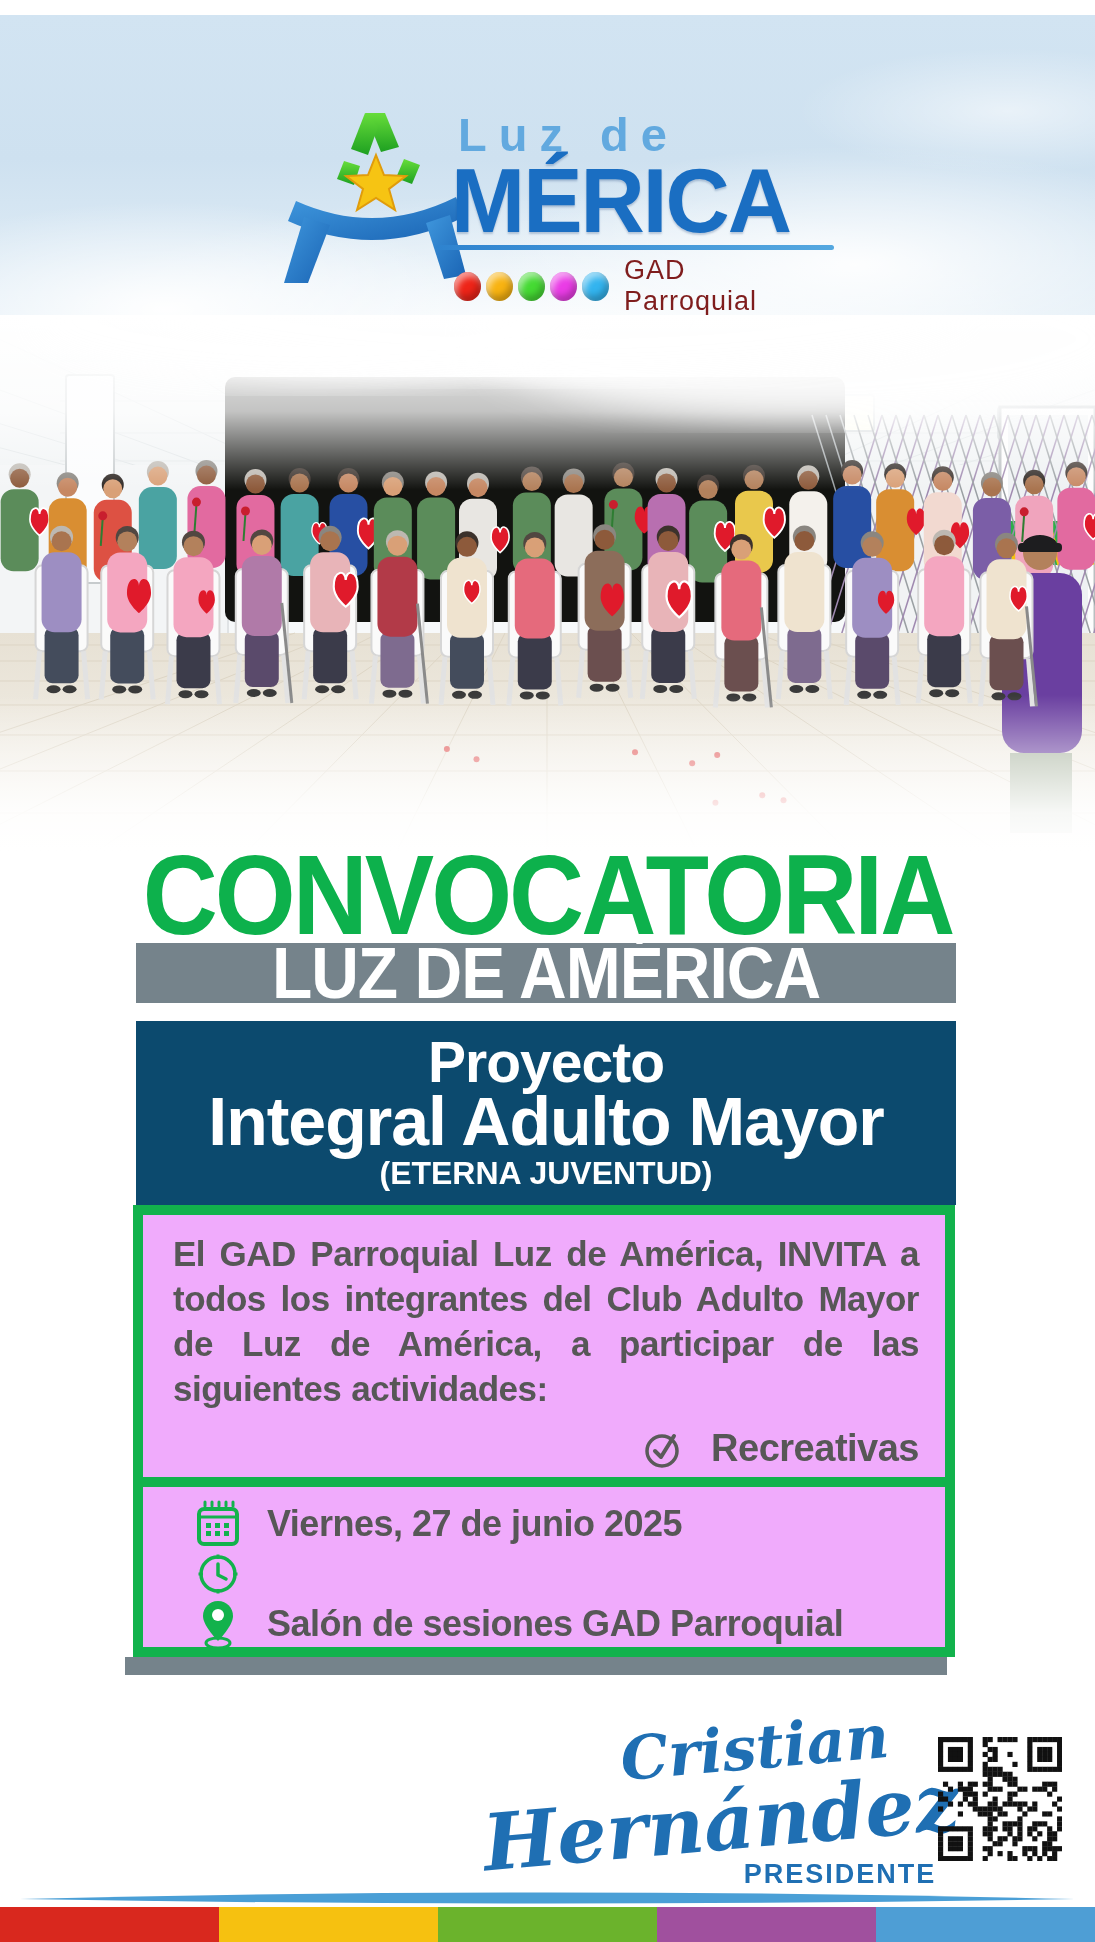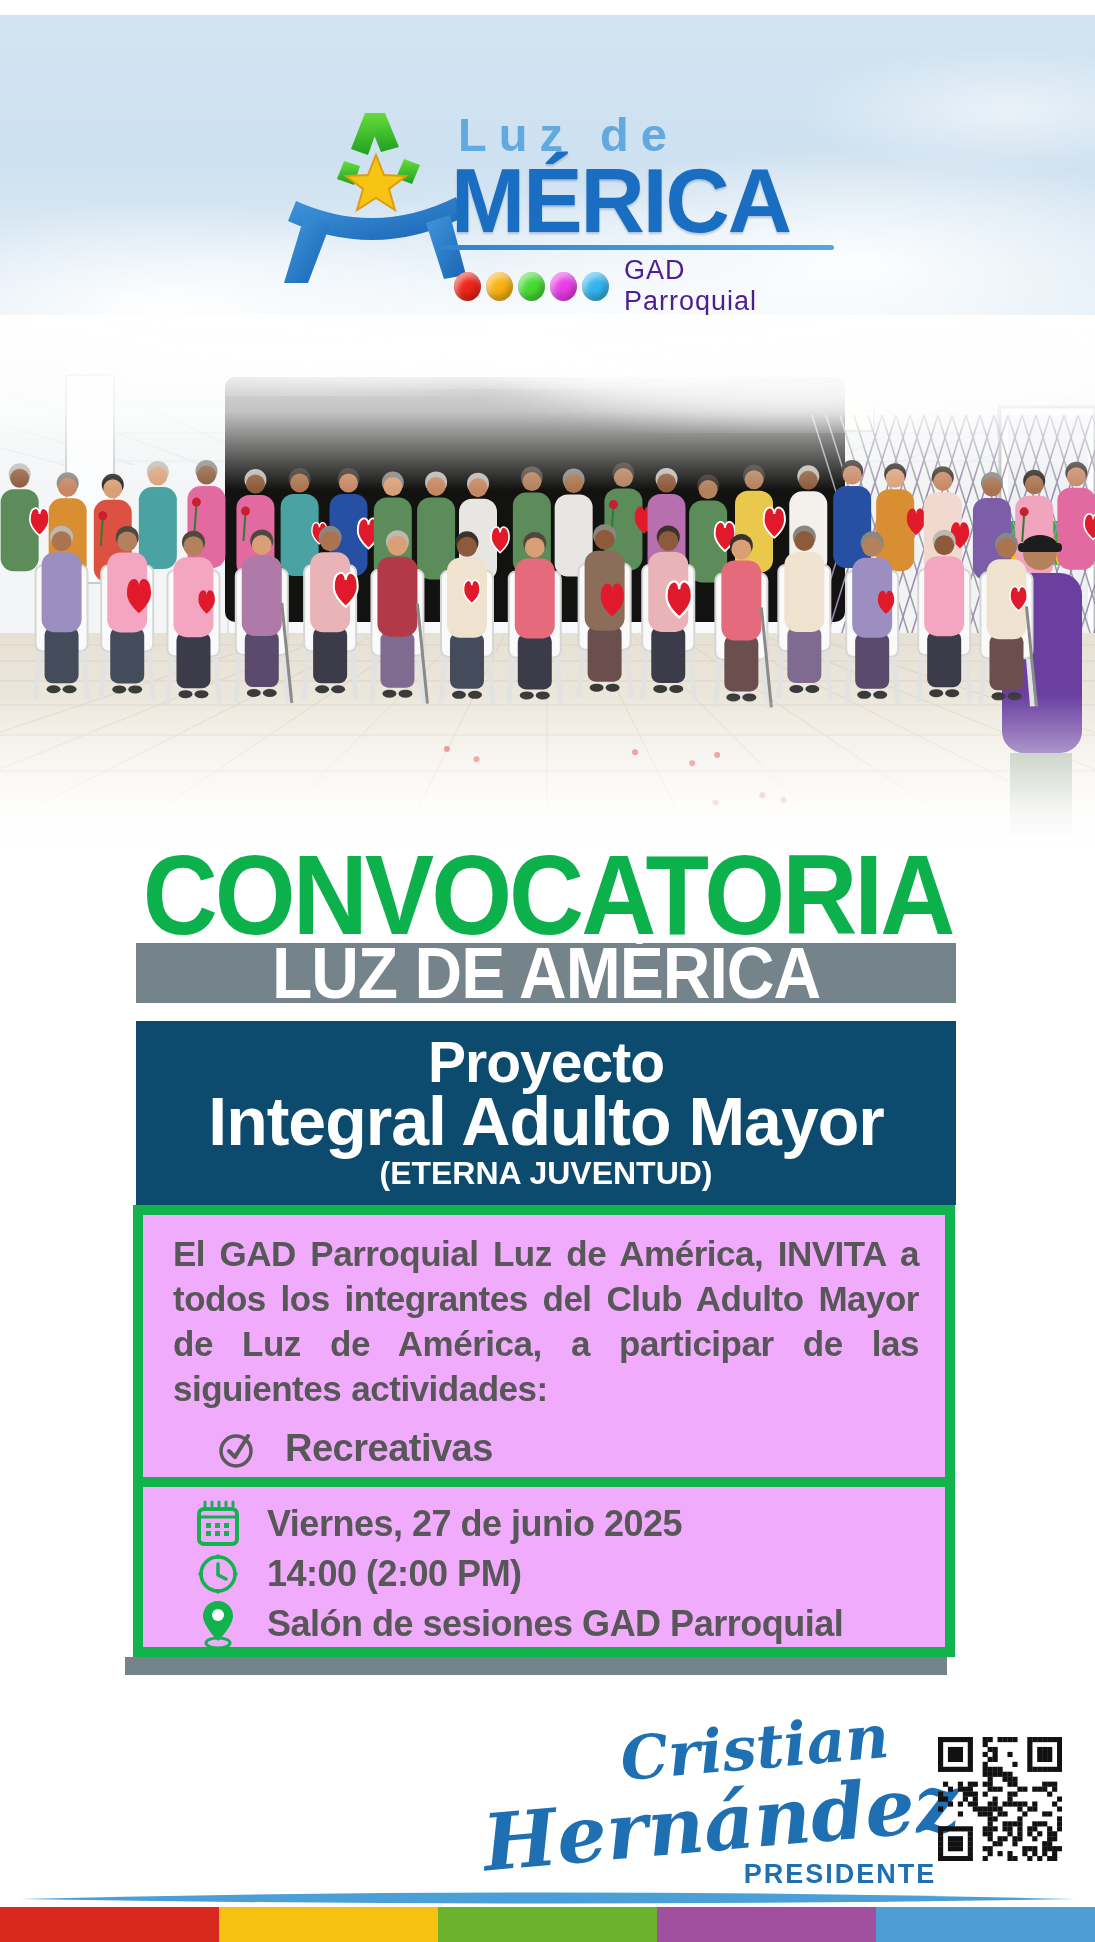--- a/index.html
+++ b/index.html
@@ -30,7 +30,7 @@
   .logo-bottom { position:absolute; left:186px; top:150px; display:flex; align-items:center; gap:5px; }
   .logo-dot { width:27px; height:29px; border-radius:50%;
              box-shadow:inset -3px -5px 6px rgba(0,0,0,.25), inset 3px 5px 6px rgba(255,255,255,.55); }
-  .gad { margin-left:10px; font-size:27px; font-weight:500; color:#4c1d95; letter-spacing:1px; }
+  .gad { margin-left:10px; font-size:27px; font-weight:500; color:#7f1d1d; letter-spacing:1px; }
 
   
   .photo { position:absolute; left:0; top:300px; width:1095px; height:536px; }

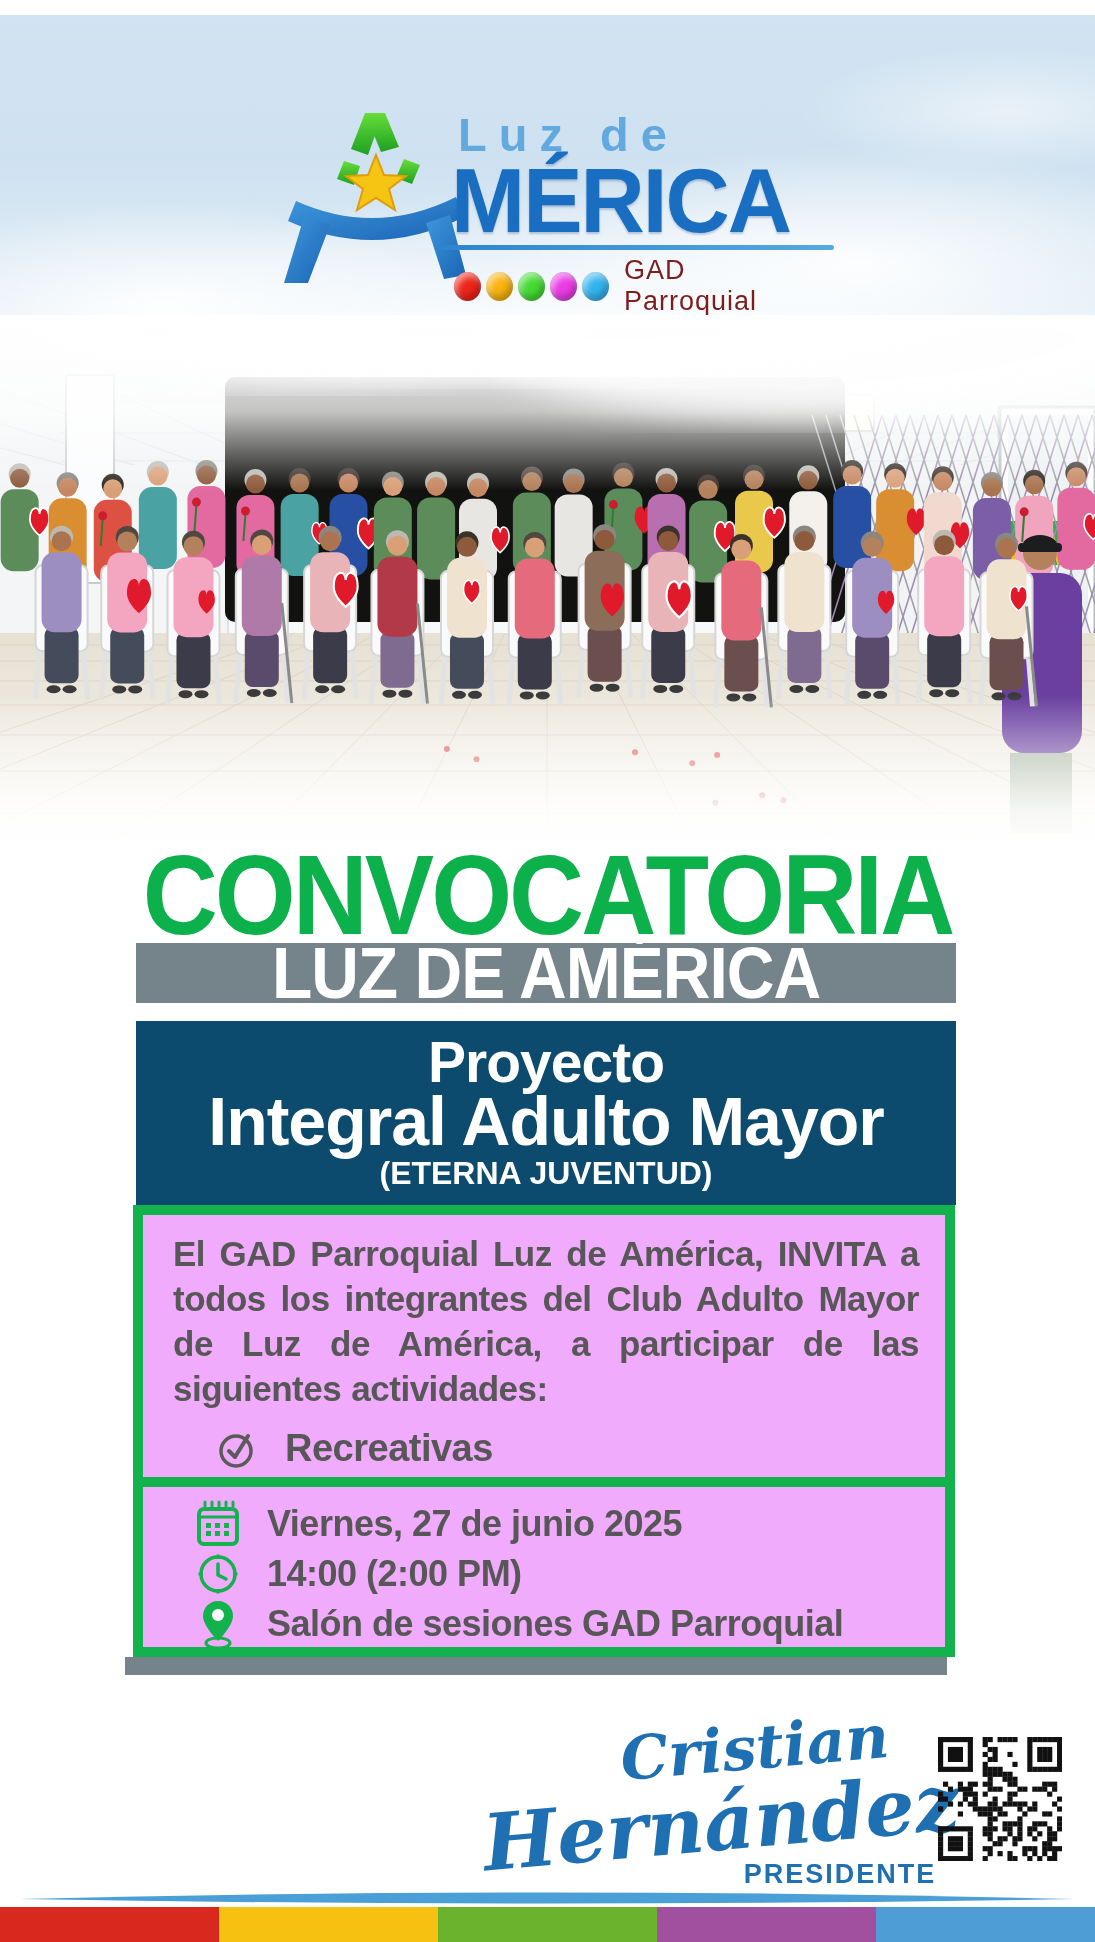--- a/index.html
+++ b/index.html
@@ -56,7 +56,7 @@
   .invitation { height:262px; padding:16px 26px 0 30px; }
   .invitation p { font-size:35px; line-height:45px; font-weight:bold; color:#575757;
     text-align:justify; letter-spacing:-0.5px; word-spacing:1px; }
-  .activity-row { display:flex; align-items:center; gap:28px; margin:16px 0 0 42px; }
+  .activity-row { display:flex; align-items:center; gap:28px; margin:16px 0 0 42px;justify-content:flex-end; }
   .activity-row .label { font-size:38px; font-weight:bold; color:#575757; letter-spacing:-0.5px; }
   .divider { height:10px; background:#12b24c; }
   .event { padding:12px 0 0 52px; }

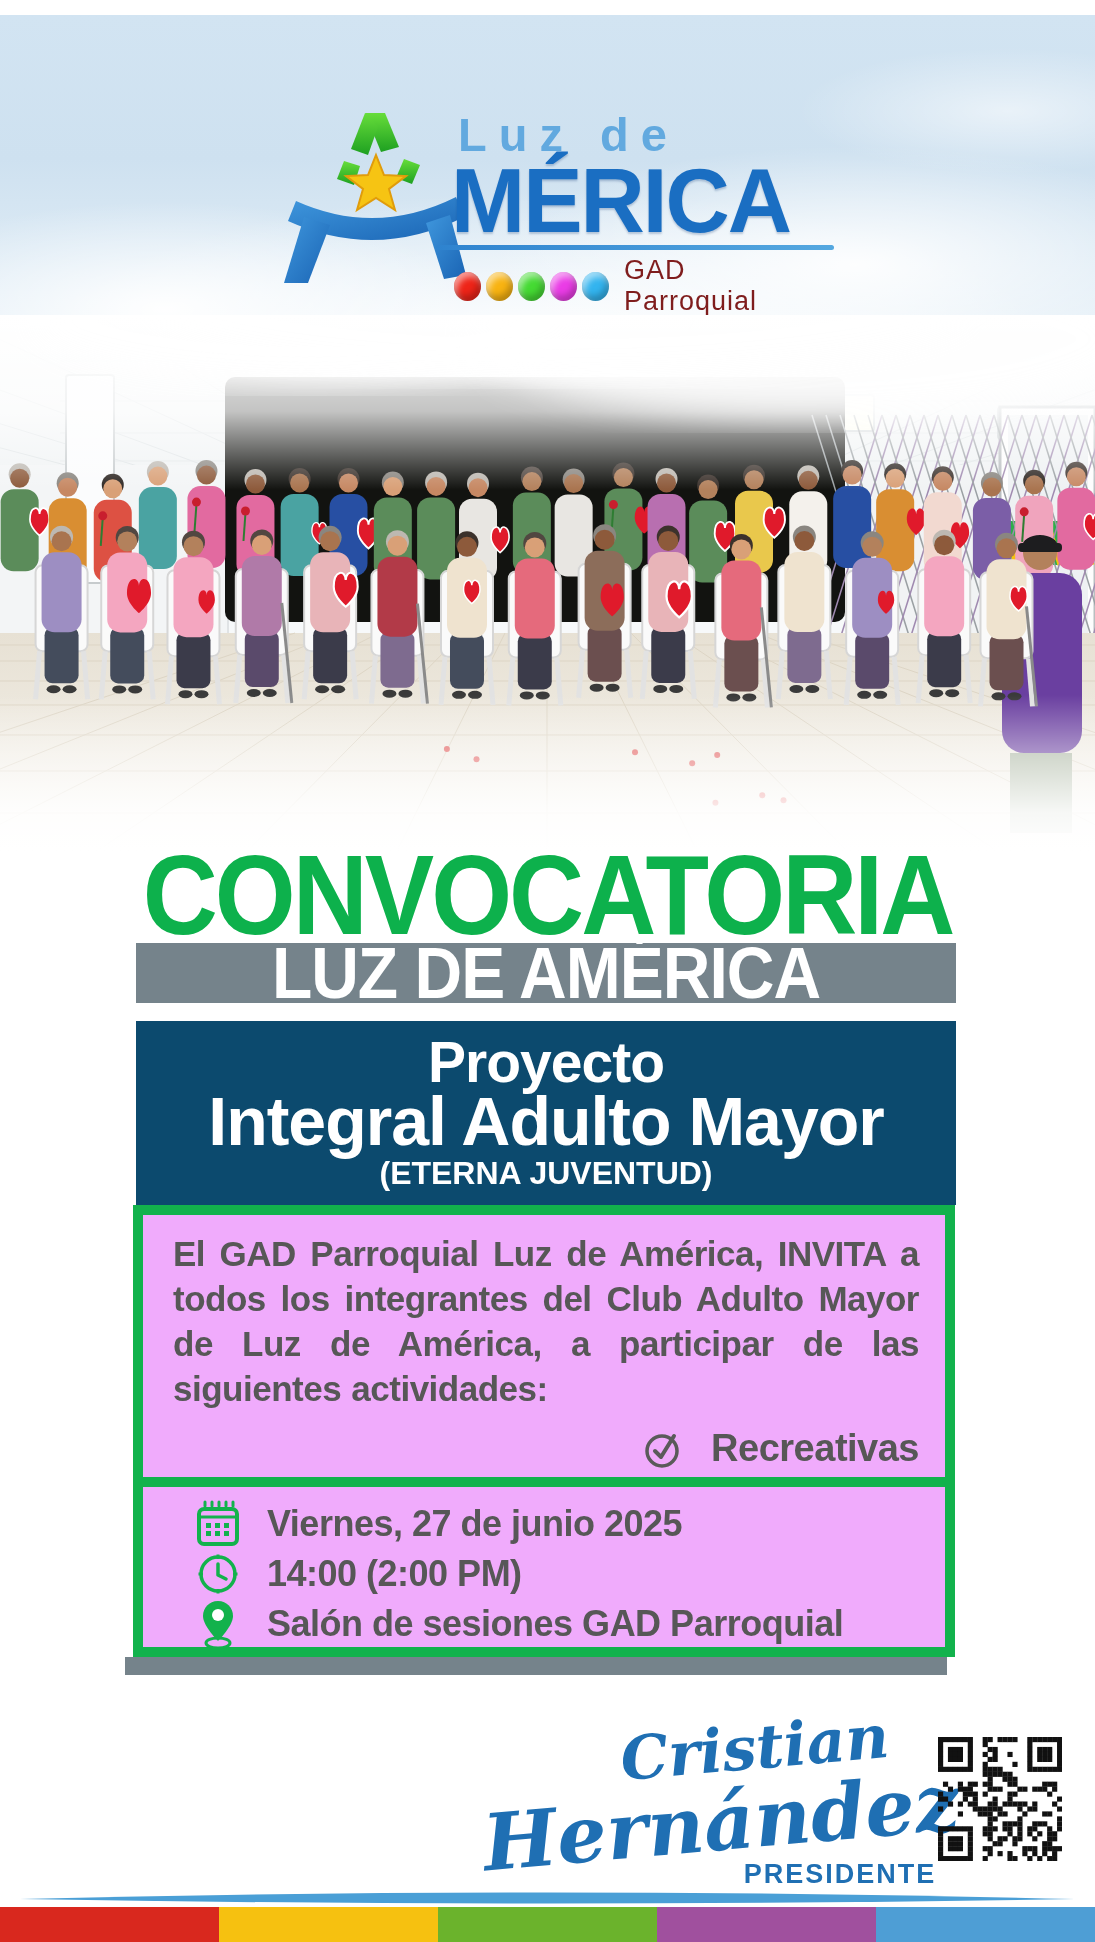--- a/index.html
+++ b/index.html
@@ -574,7 +574,6 @@
           <line x1="38" y1="24" x2="42.5" y2="24" stroke="#12b24c" stroke-width="3"></line>
           <path d="M23 14 L23 25 L31 29" fill="none" stroke="#12b24c" stroke-width="3.5" stroke-linecap="round" stroke-linejoin="round"></path>
         </svg>
-        <span class="label">14:00 (2:00 PM)</span>
       </div>
       <div class="event-row">
         <svg width="46" height="50" viewBox="0 0 46 50">

